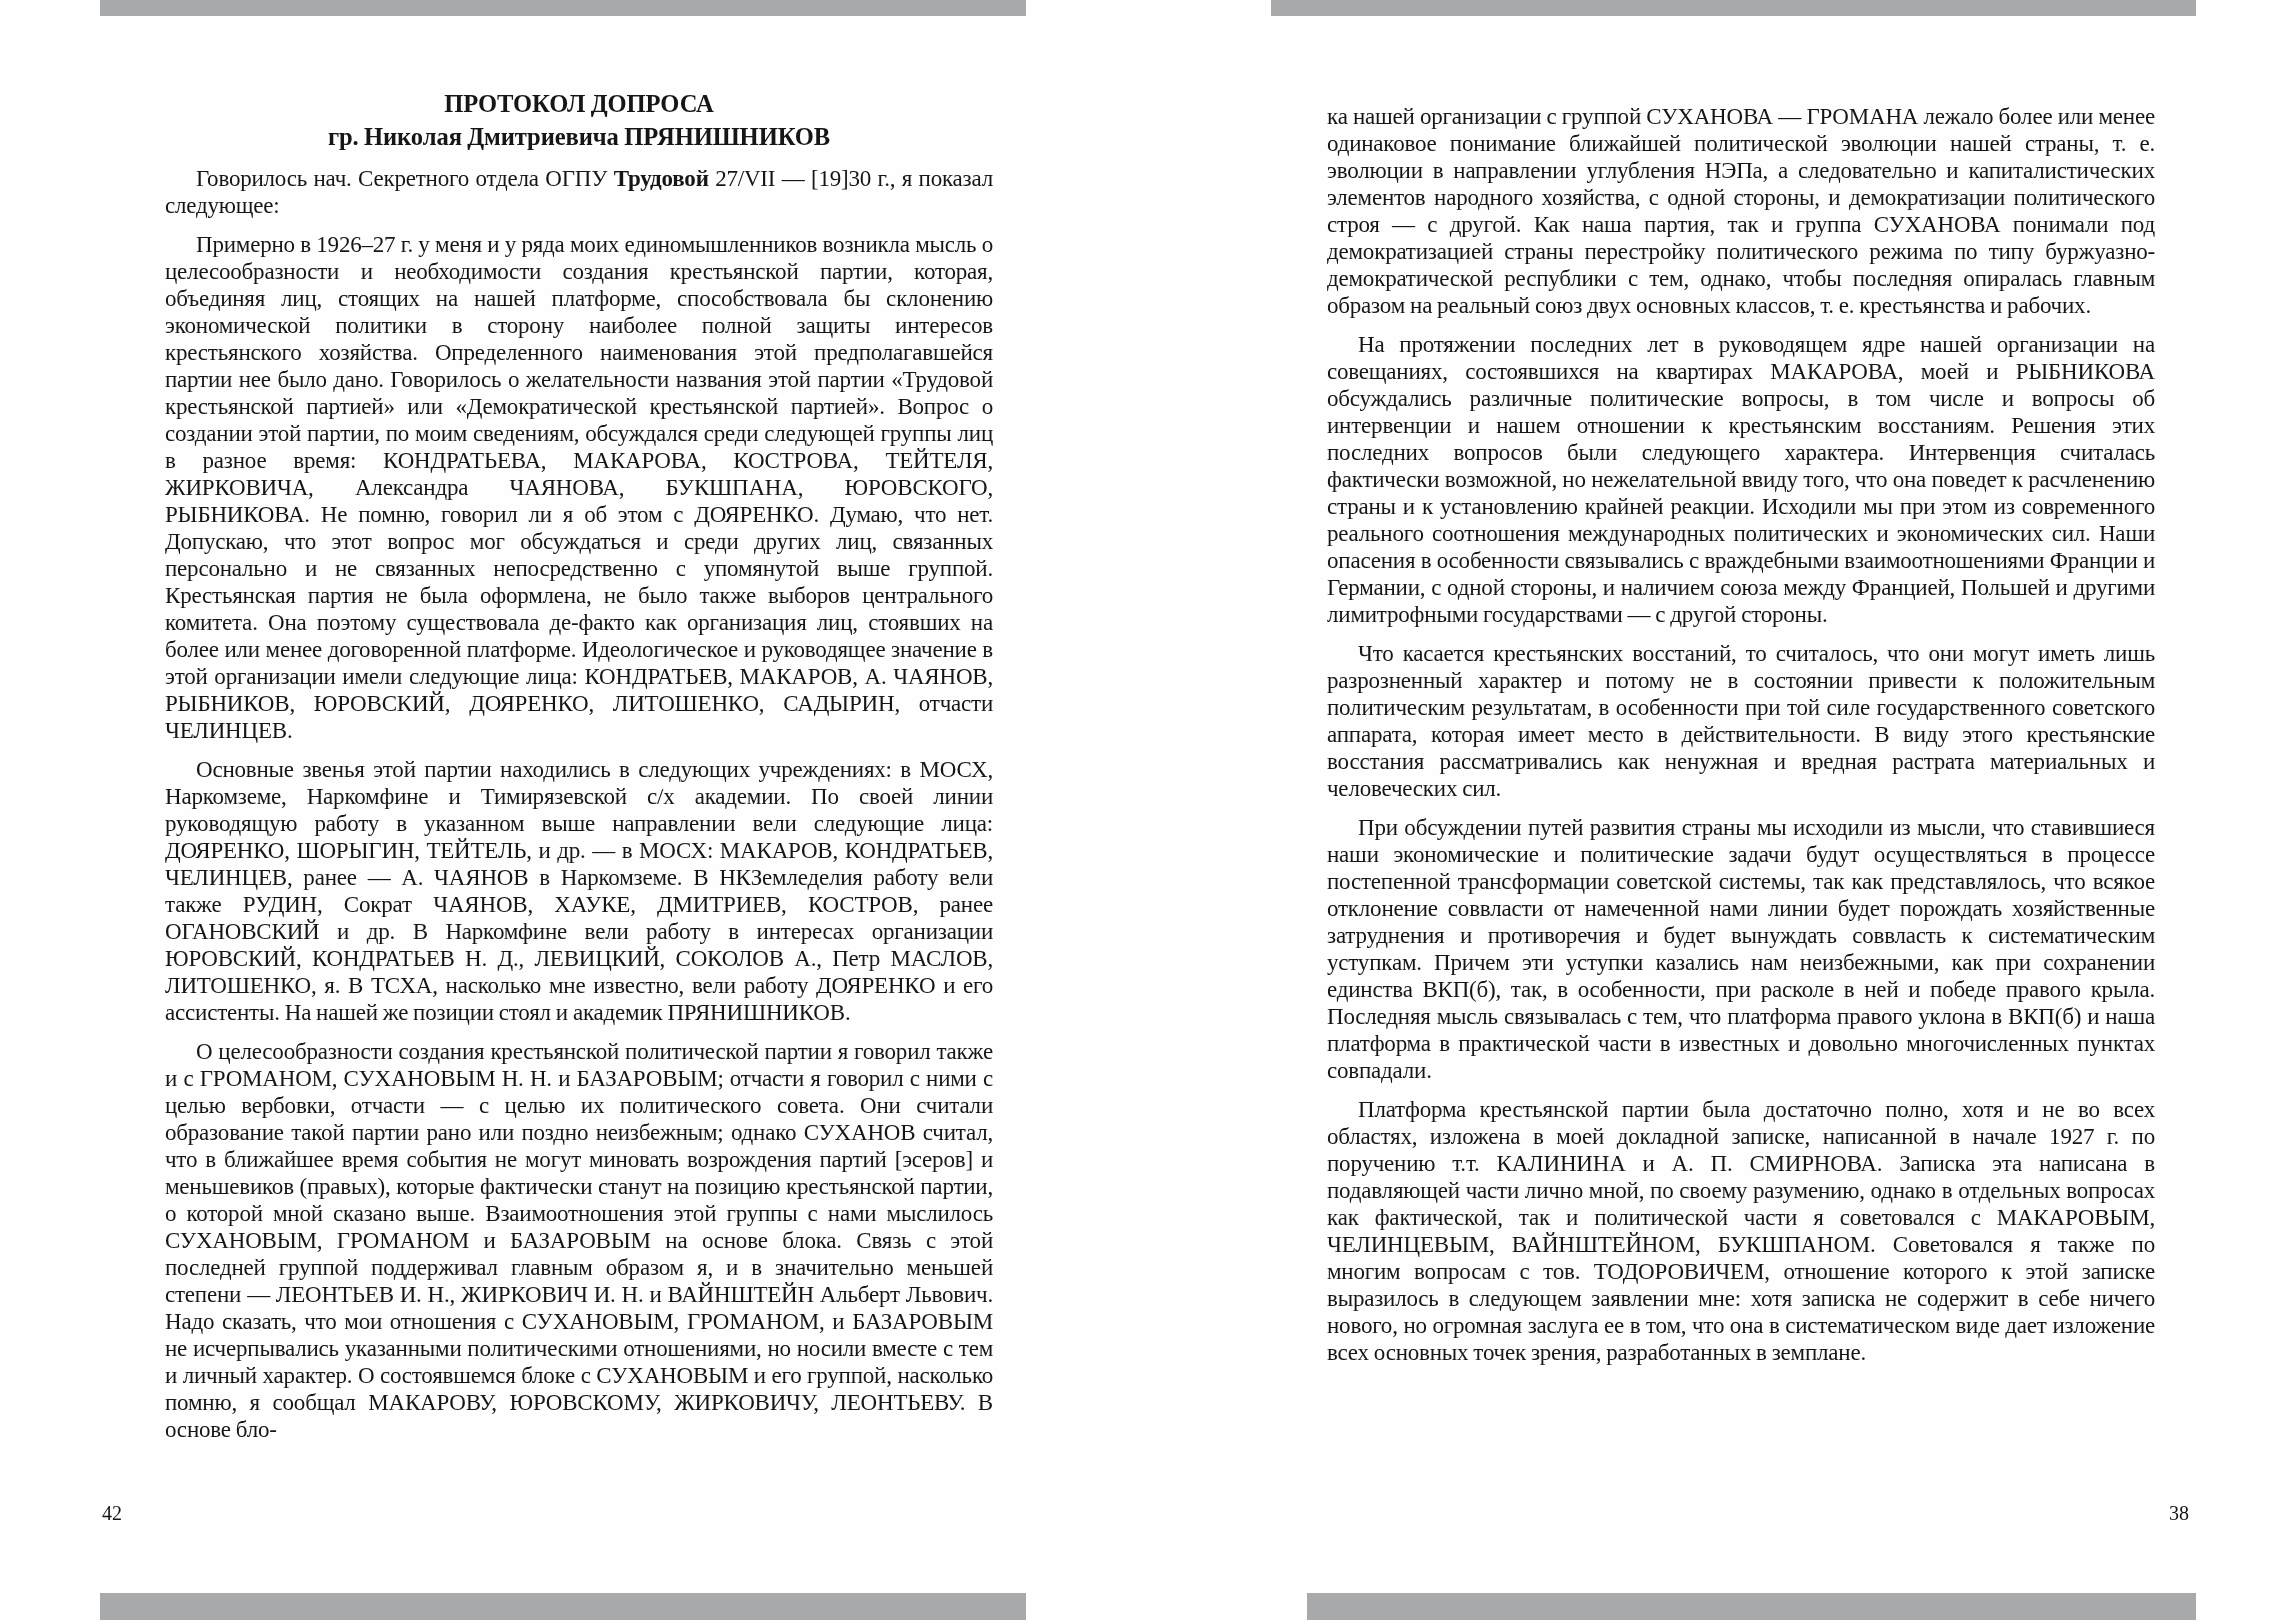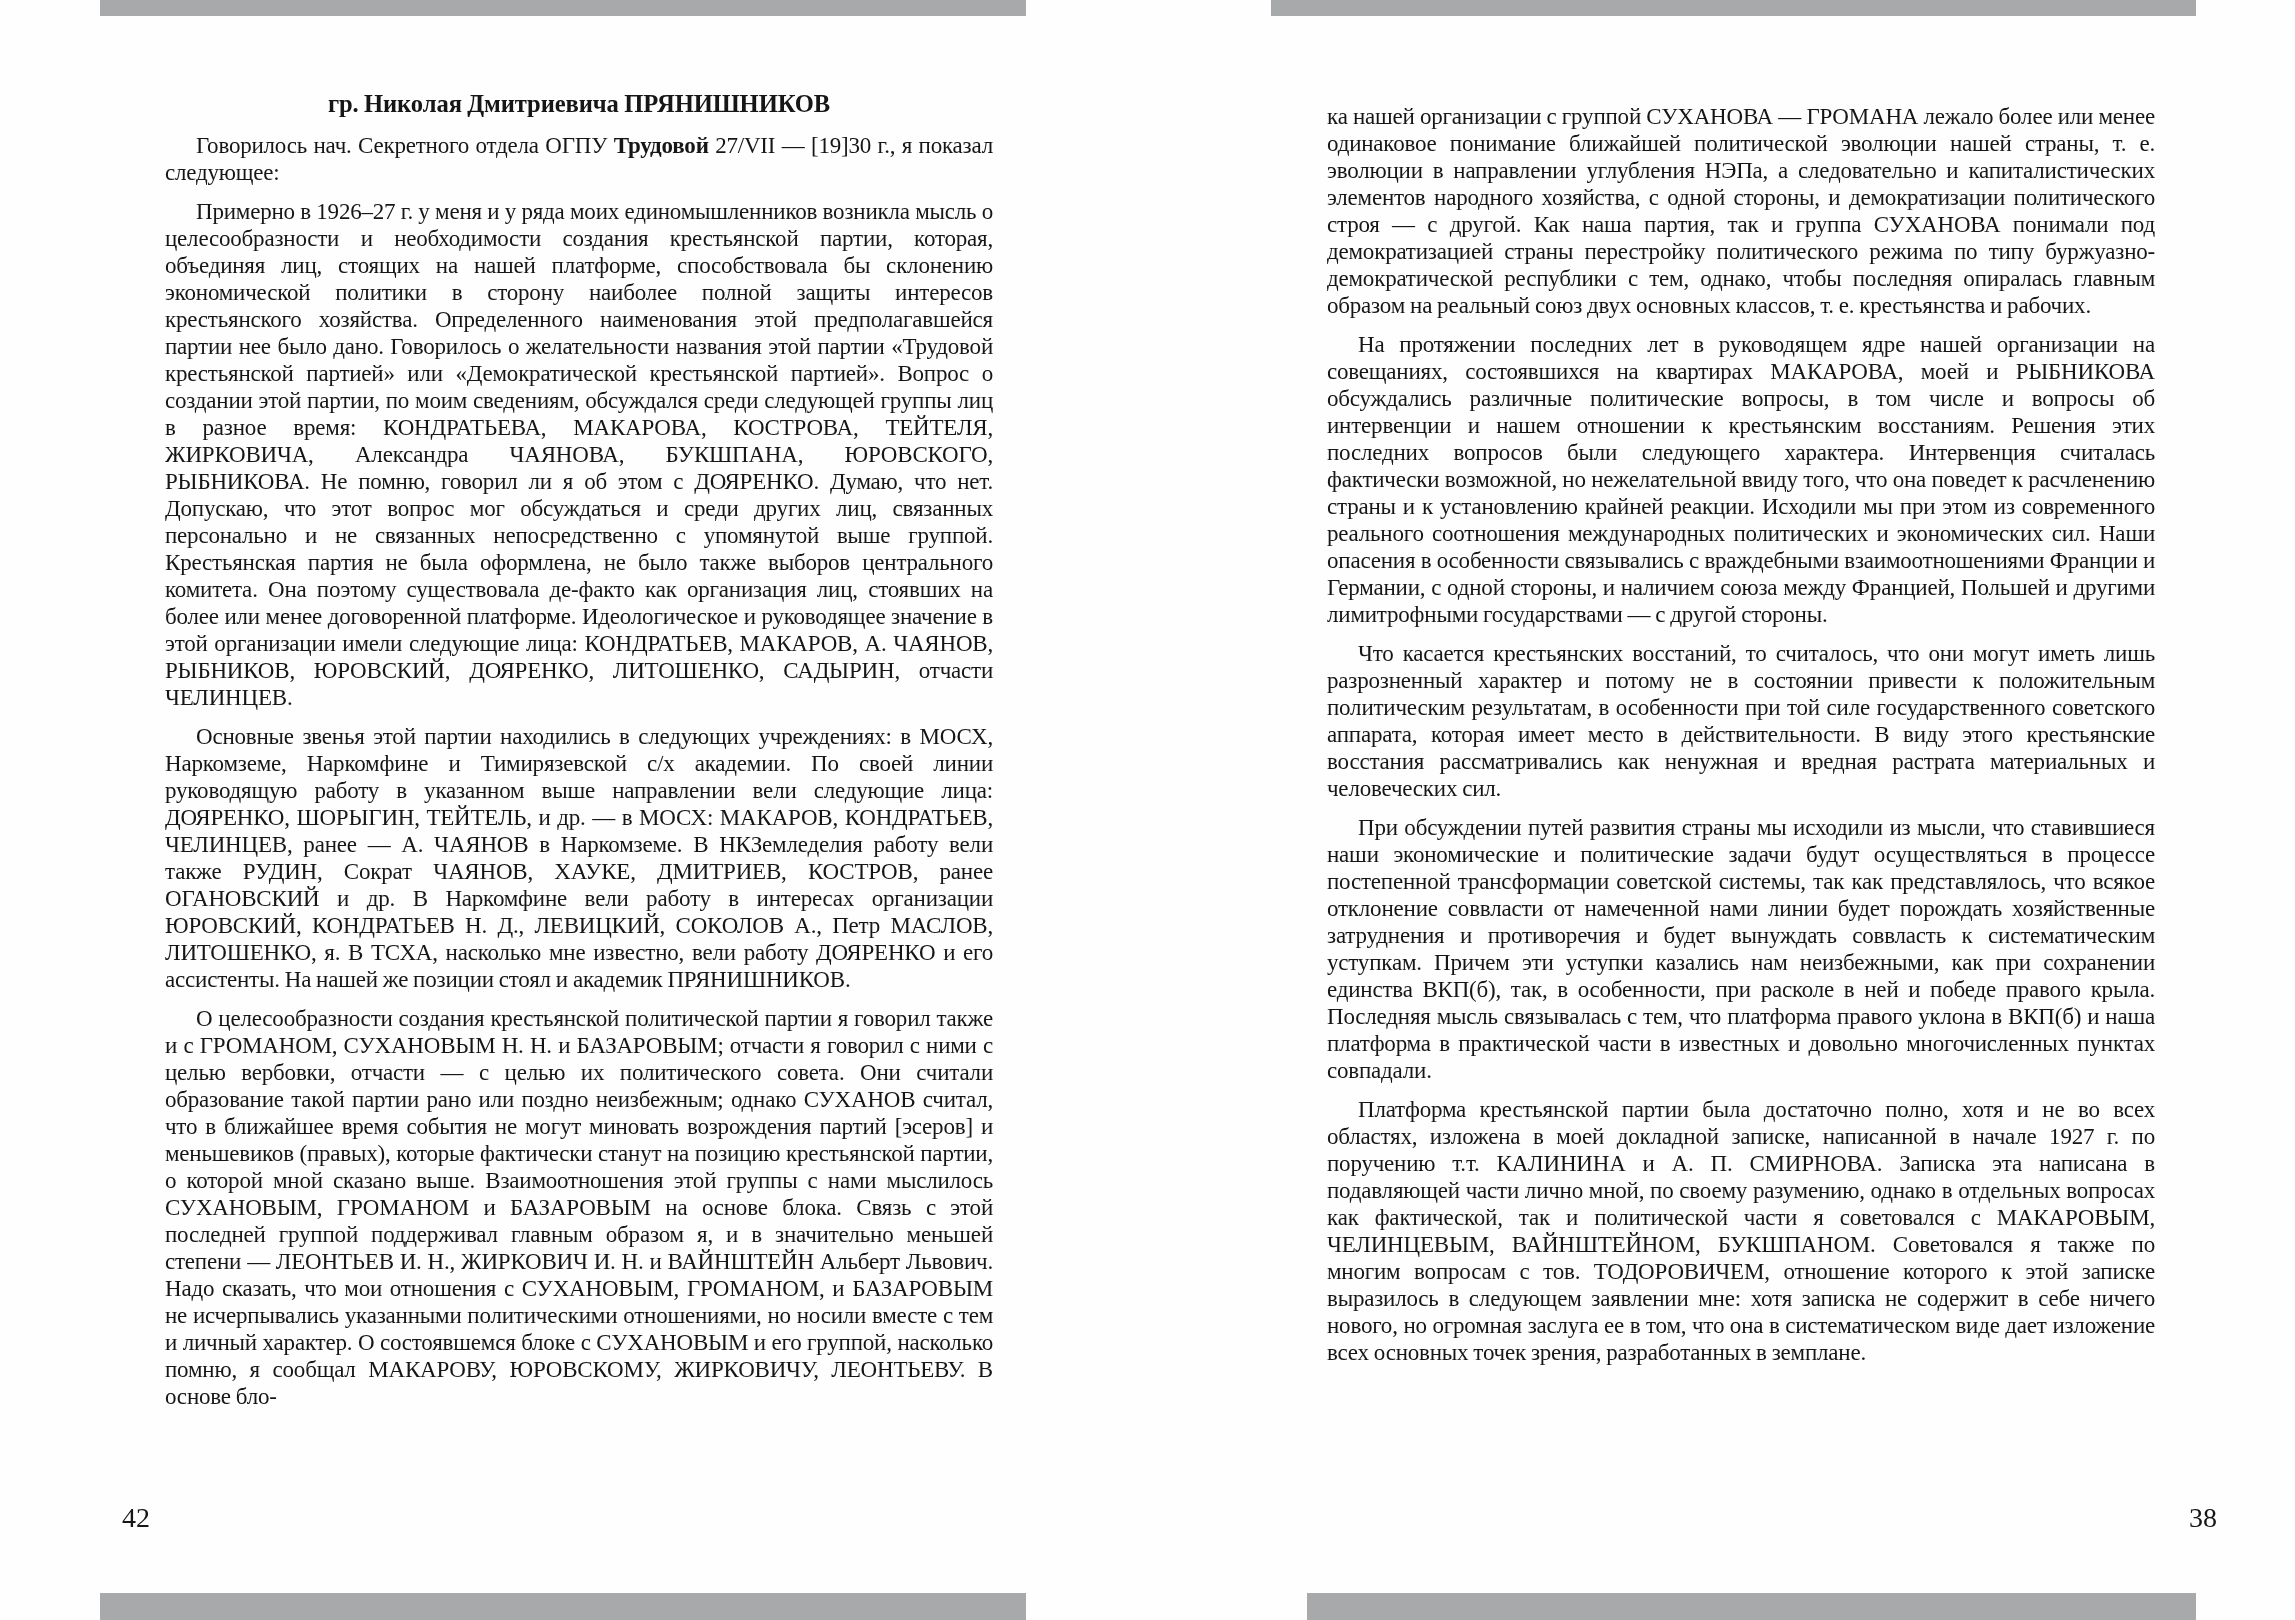--- a/index.html
+++ b/index.html
@@ -64,6 +64,7 @@
 
   <div class="page page-left">
     <h1 class="doc-title">
+      <span class="title-line">ПРОТОКОЛ ДОПРОСА</span>
       <span class="title-line">гр. Николая Дмитриевича ПРЯНИШНИКОВ</span>
     </h1>
     <p class="para indent"><span>Говорилось нач. Секретного отдела ОГПУ </span><b>Трудовой</b><span> 27/VII — [19]30 г., я показал следующее:</span></p>

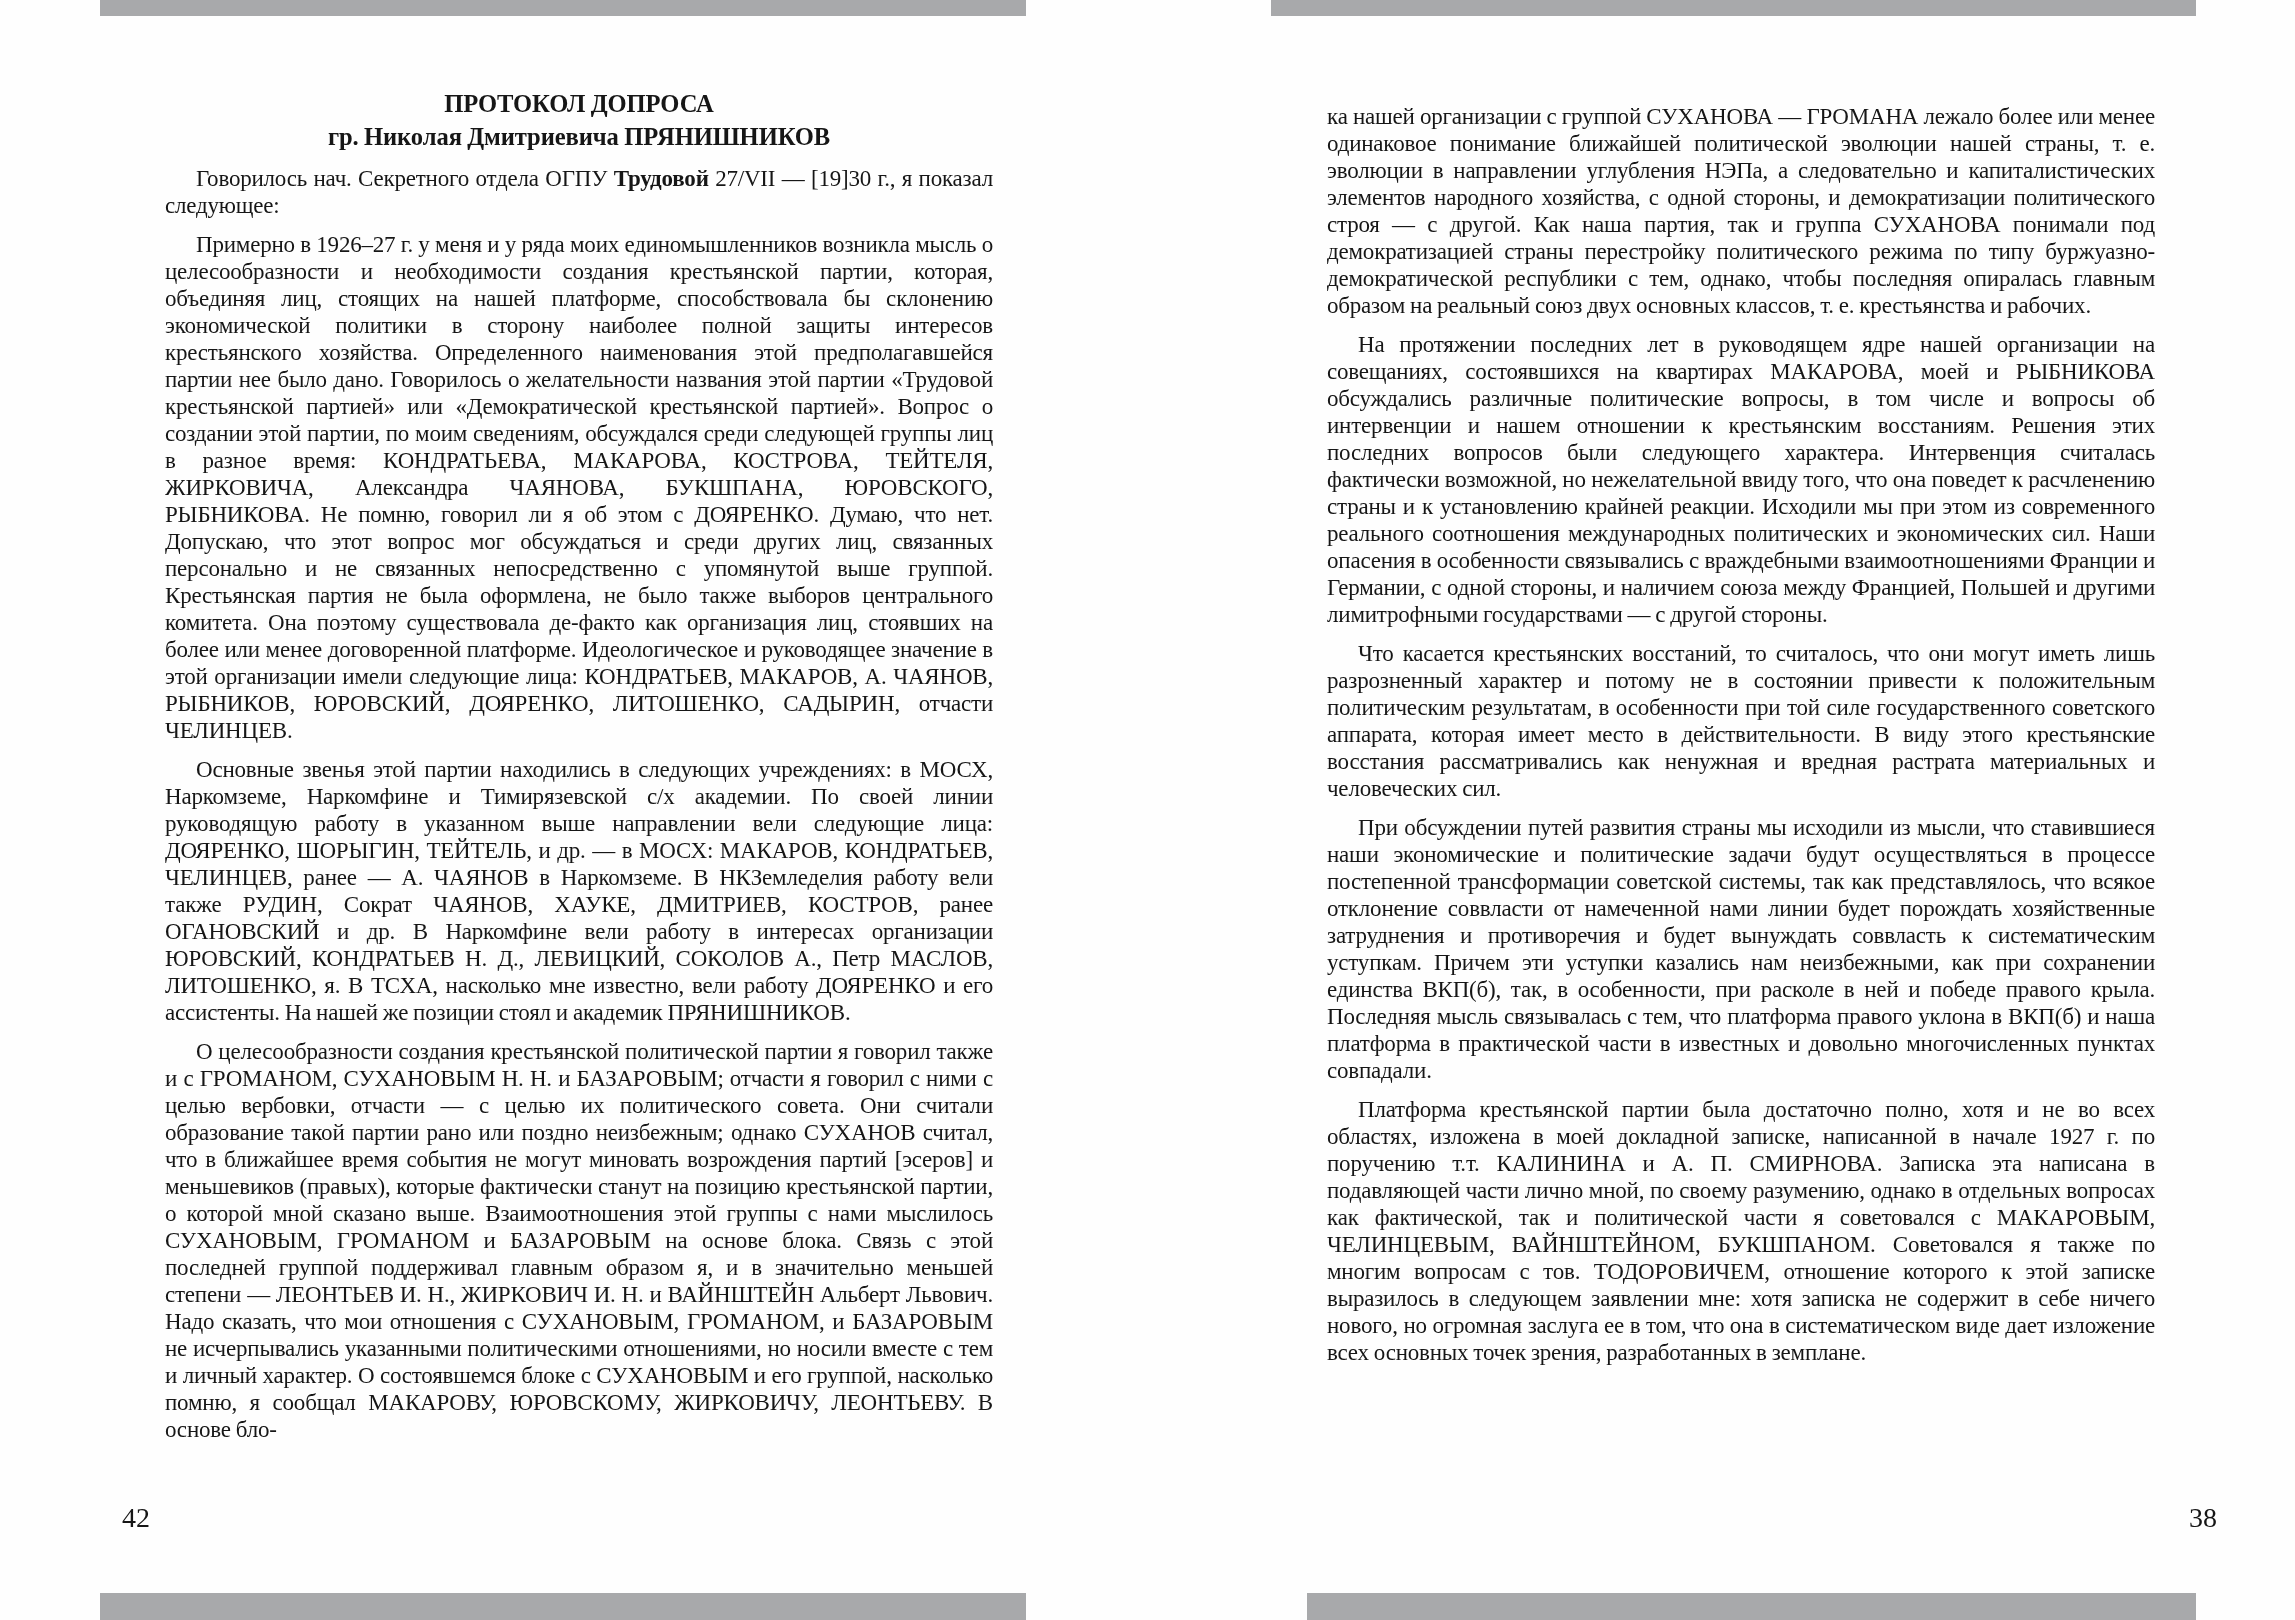--- a/index.html
+++ b/index.html
@@ -45,9 +45,8 @@
 
   .pagenum {
     position: absolute;
-    font-size: 28px;
+    font-size: 20px;
     color: #161616;
-    margin-left: 20px;
   }
   .pagenum-left  { left: 102px;  top: 1502px; }
   .pagenum-right { left: 2169px; top: 1502px; }

